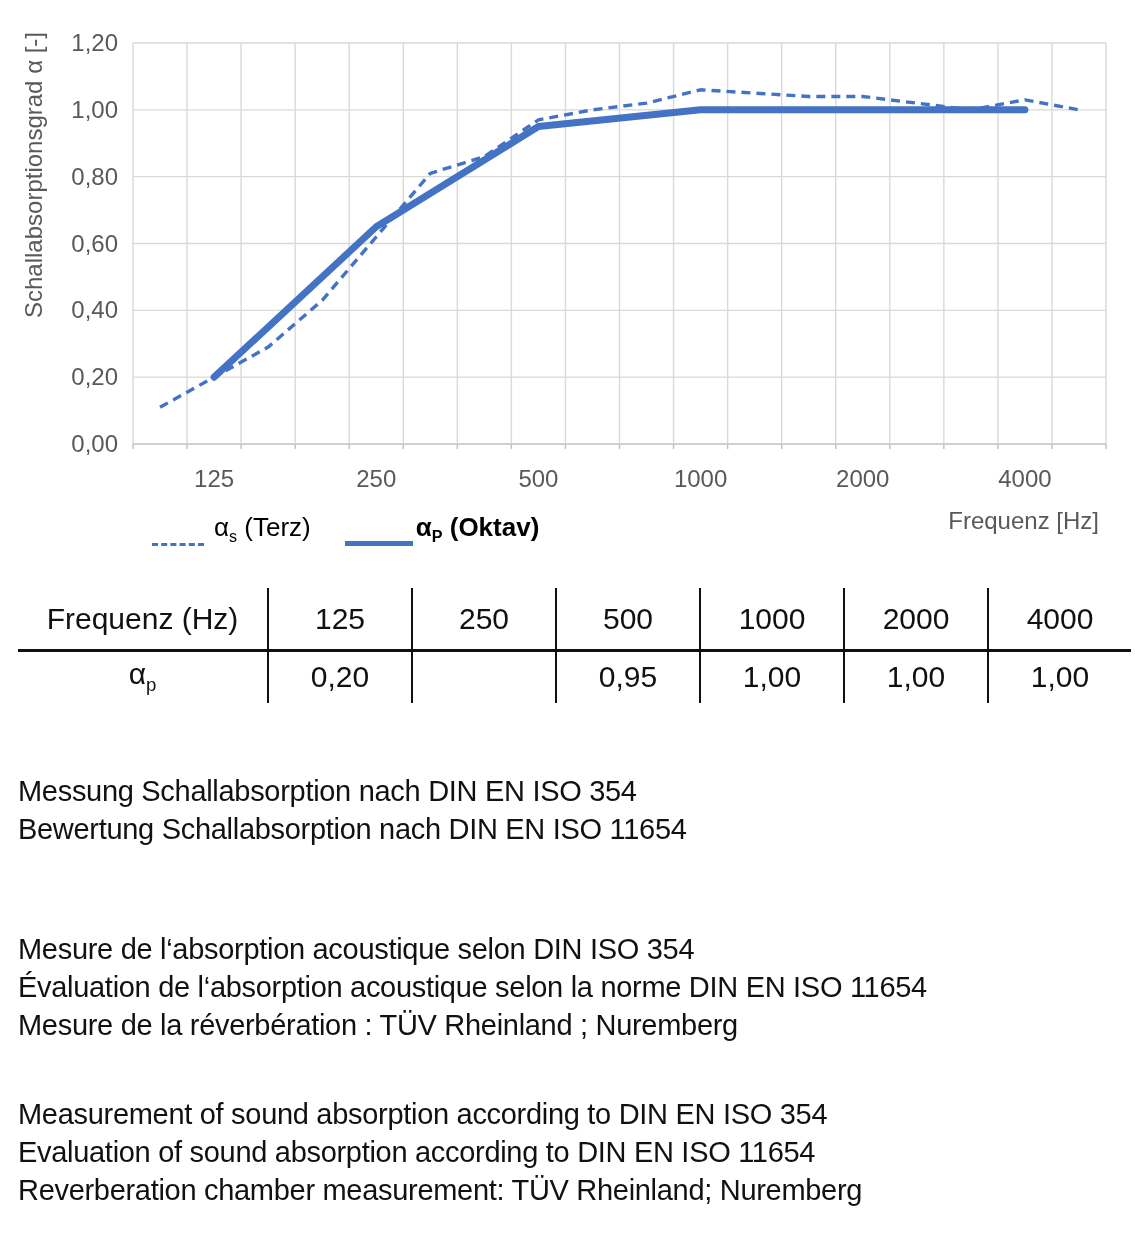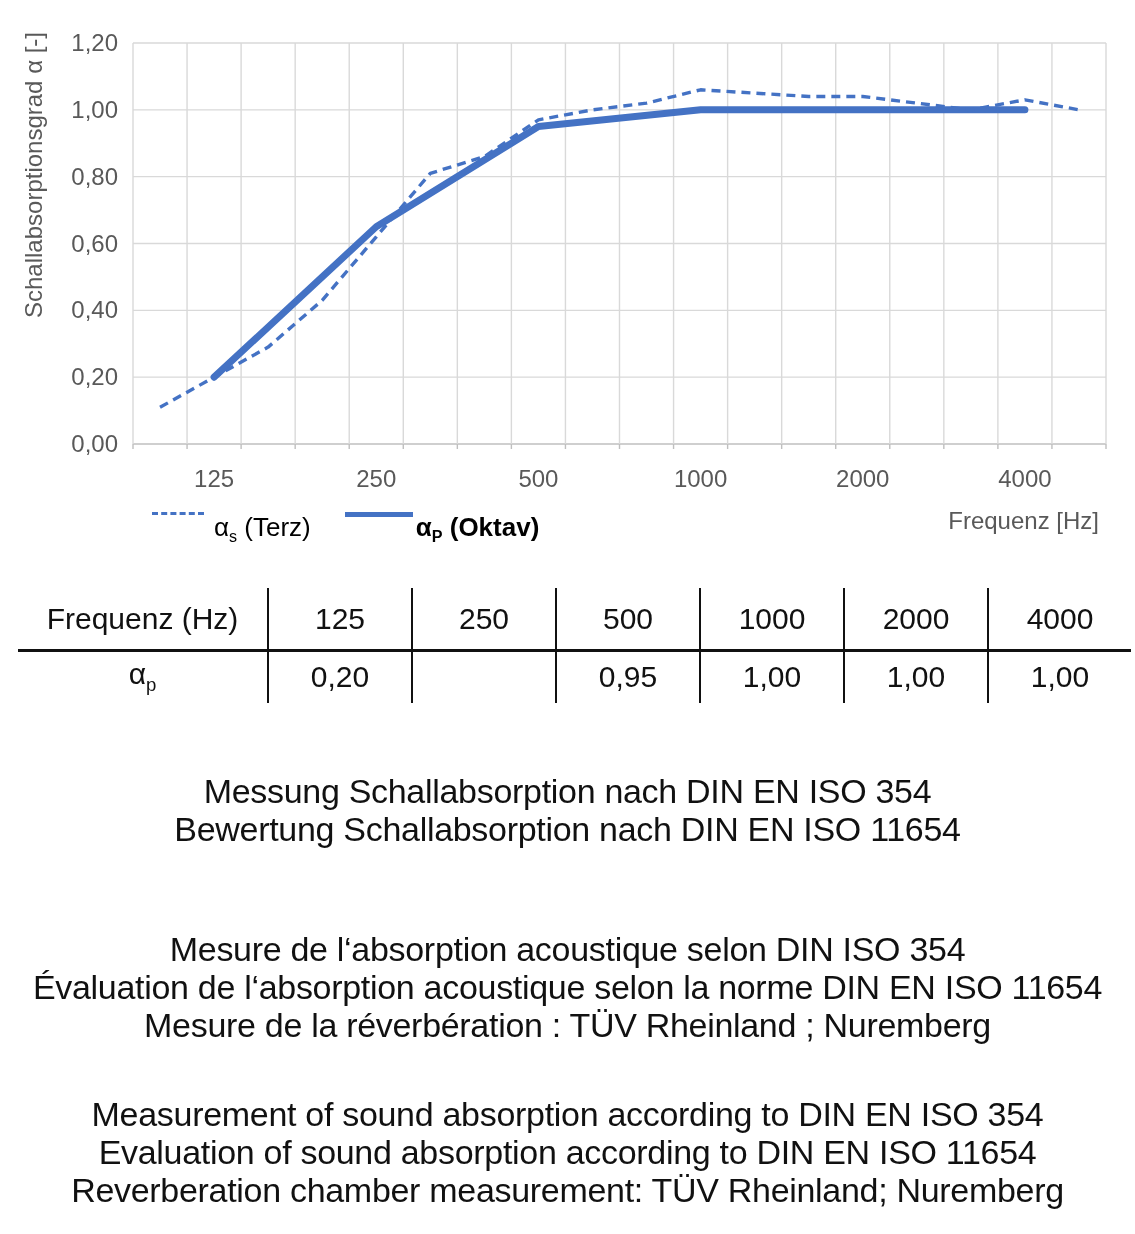--- a/index.html
+++ b/index.html
@@ -12,7 +12,7 @@
            font-size:24px;color:#595959;white-space:nowrap;}
   .x-title{position:absolute;top:507px;right:36px;font-size:24px;color:#595959;}
   .legend{position:absolute;left:152px;top:512px;display:flex;align-items:center;font-size:26px;color:#000;}
-  .legend-item{display:flex;align-items:flex-start;}
+  .legend-item{display:flex;align-items:flex-end;}
   .legend-item + .legend-item{margin-left:34px;font-weight:bold;}
   .sample-dashed{width:52px;height:0;border-top:3px dashed #4472C4;margin-right:10px;}
   .sample-solid{width:68px;height:0;border-top:5px solid #4472C4;margin-right:3px;}

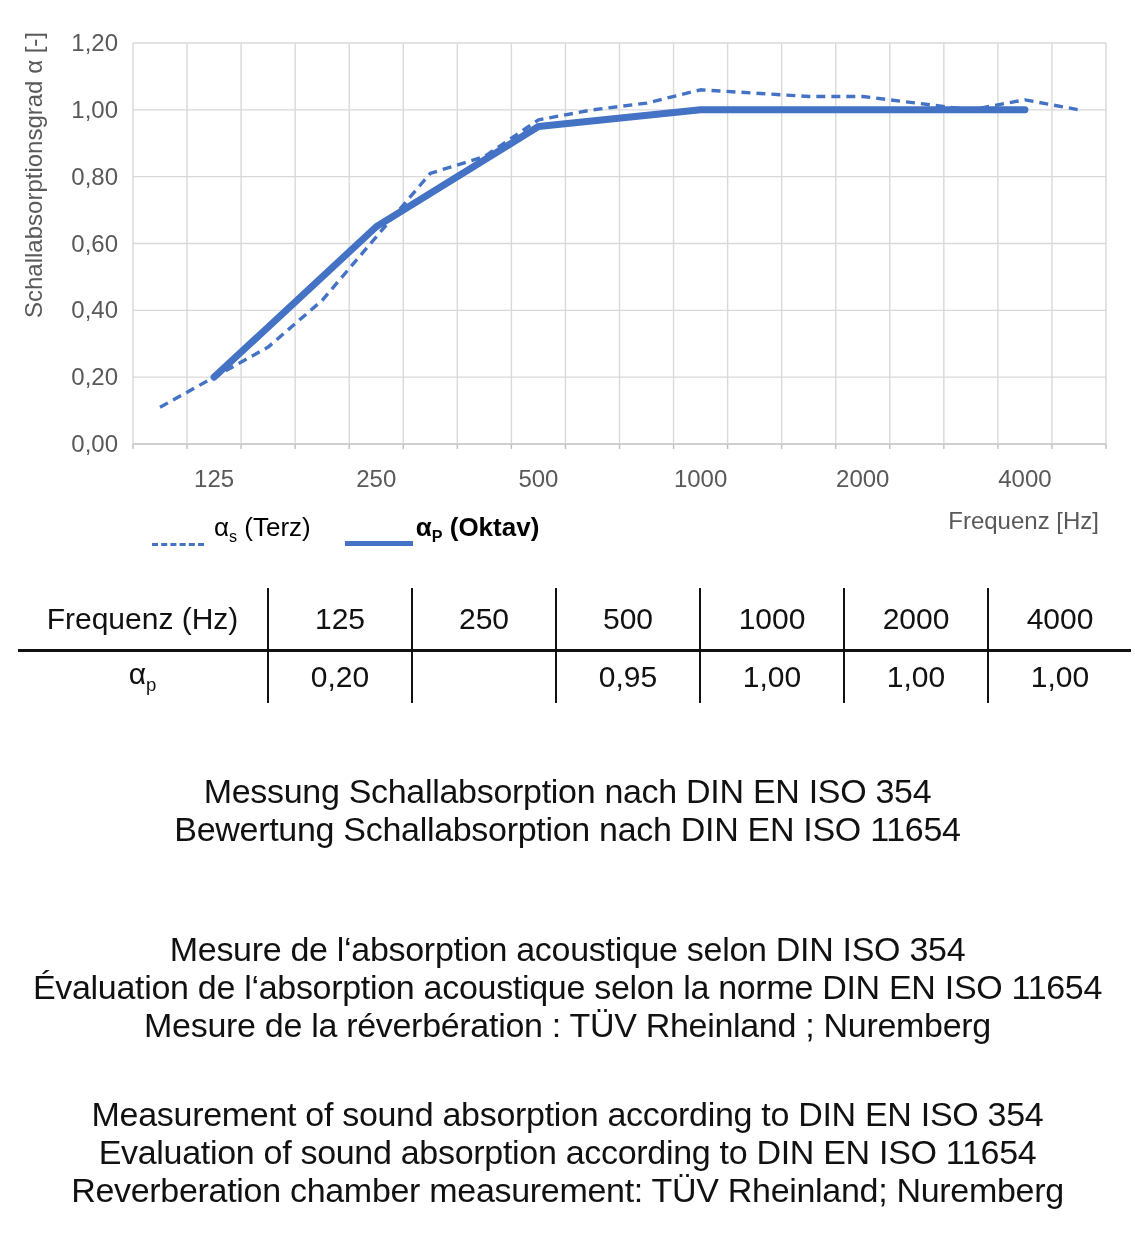--- a/index.html
+++ b/index.html
@@ -29,7 +29,7 @@
   .hrule{position:absolute;left:0;top:61px;width:100%;height:3px;background:#111;}
 
   
-  .notes{position:absolute;right:18px;left:18px;text-align:center;font-size:34px;line-height:38px;
+  .notes{position:absolute;right:18px;left:18px;text-align:left;font-size:29px;line-height:38px;
          color:#111;letter-spacing:-0.3px;}
   .notes p{margin:0;}
   .notes-de{top:772px;}

